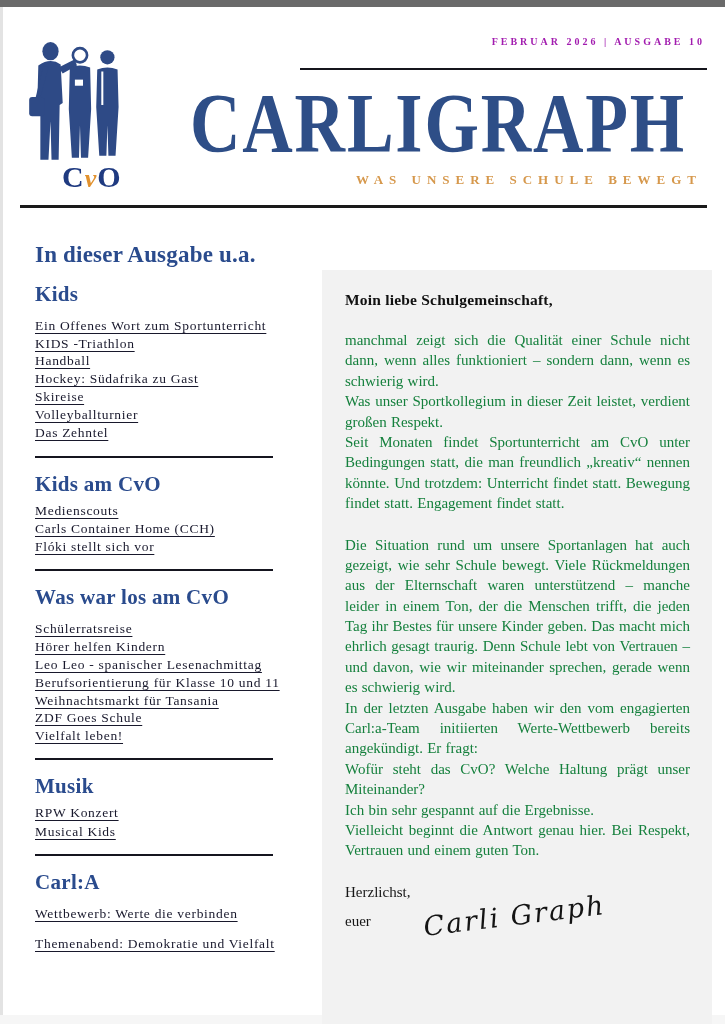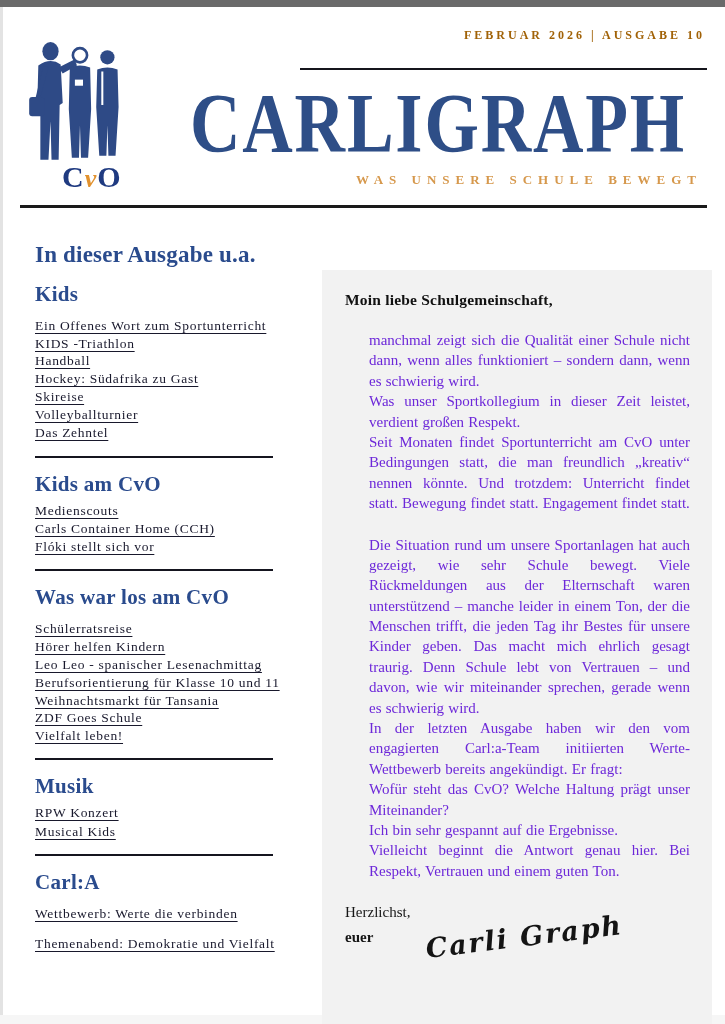--- a/index.html
+++ b/index.html
@@ -15,8 +15,8 @@
 
   
   .issue-line {
-    position:absolute; top:28px; right:20px;
-    font-size:12px; font-weight:700; letter-spacing:3px; color:#a16207;
+    position:absolute; top:36px; right:20px;
+    font-size:10px; font-weight:700; letter-spacing:3px; color:#a21caf;
   }
   .header-rule { position:absolute; top:68px; left:300px; right:18px; height:2px; background:#15151c; }
   .masthead { position:absolute; left:168px; top:80px; width:540px; text-align:center; }

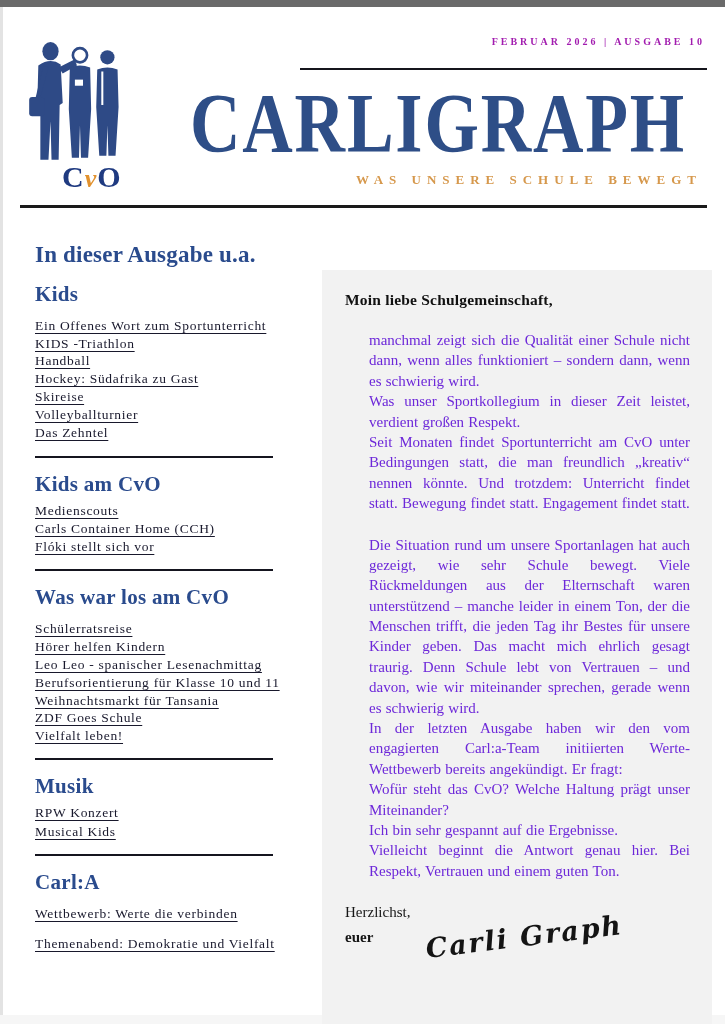--- a/index.html
+++ b/index.html
@@ -55,7 +55,7 @@
   }
   .greeting { font-weight:700; font-size:15.5px; color:#111; margin-bottom:21px; letter-spacing:.2px; }
   .para-block { margin-bottom:21px; }
-  .para-line { text-align:justify; font-size:15px; line-height:1.36; color:#6d28d9; word-spacing:.5px;margin-left:24px; }
+  .para-line { text-align:justify; font-size:15px; line-height:1.36; color:#15803d; word-spacing:.5px; }
   .closing-line { font-size:15px; line-height:1.36; color:#161616; }
   .signature-row { display:flex; align-items:center;font-weight:bold; }
   .signature {

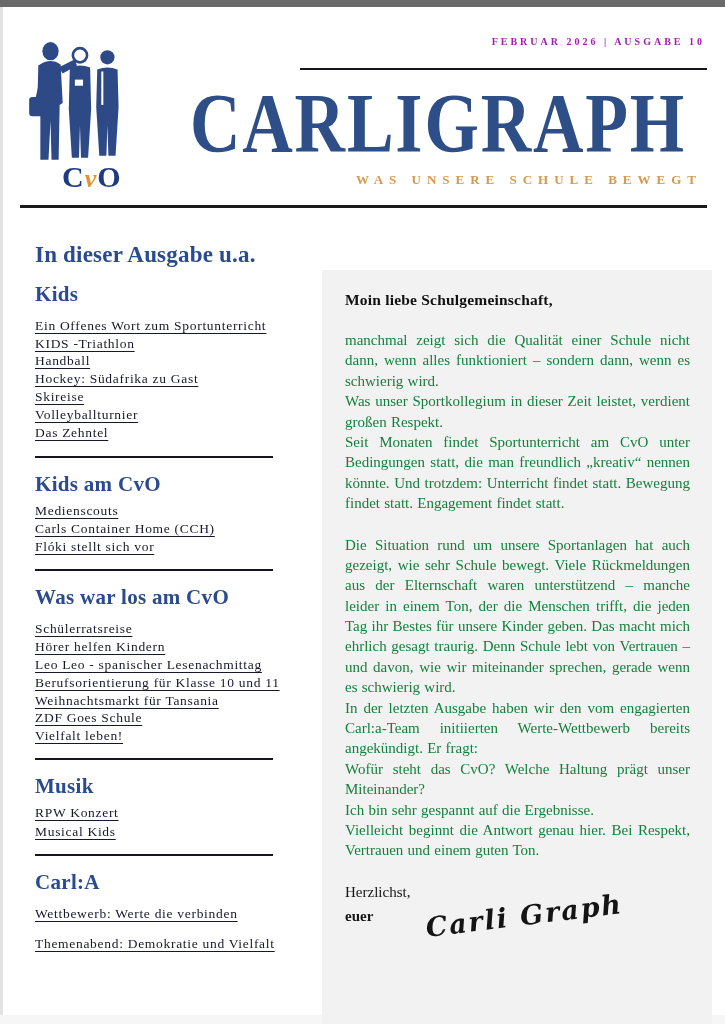--- a/index.html
+++ b/index.html
@@ -57,7 +57,7 @@
   .para-block { margin-bottom:21px; }
   .para-line { text-align:justify; font-size:15px; line-height:1.36; color:#15803d; word-spacing:.5px; }
   .closing-line { font-size:15px; line-height:1.36; color:#161616; }
-  .signature-row { display:flex; align-items:center;font-weight:bold; }
+  .signature-row { display:flex; align-items:flex-end; }
   .signature {
     display:inline-block; margin-left:52px; margin-top:-2px;
     font-family:"DejaVu Serif", serif; font-style:italic; font-size:27px; color:#141414;

